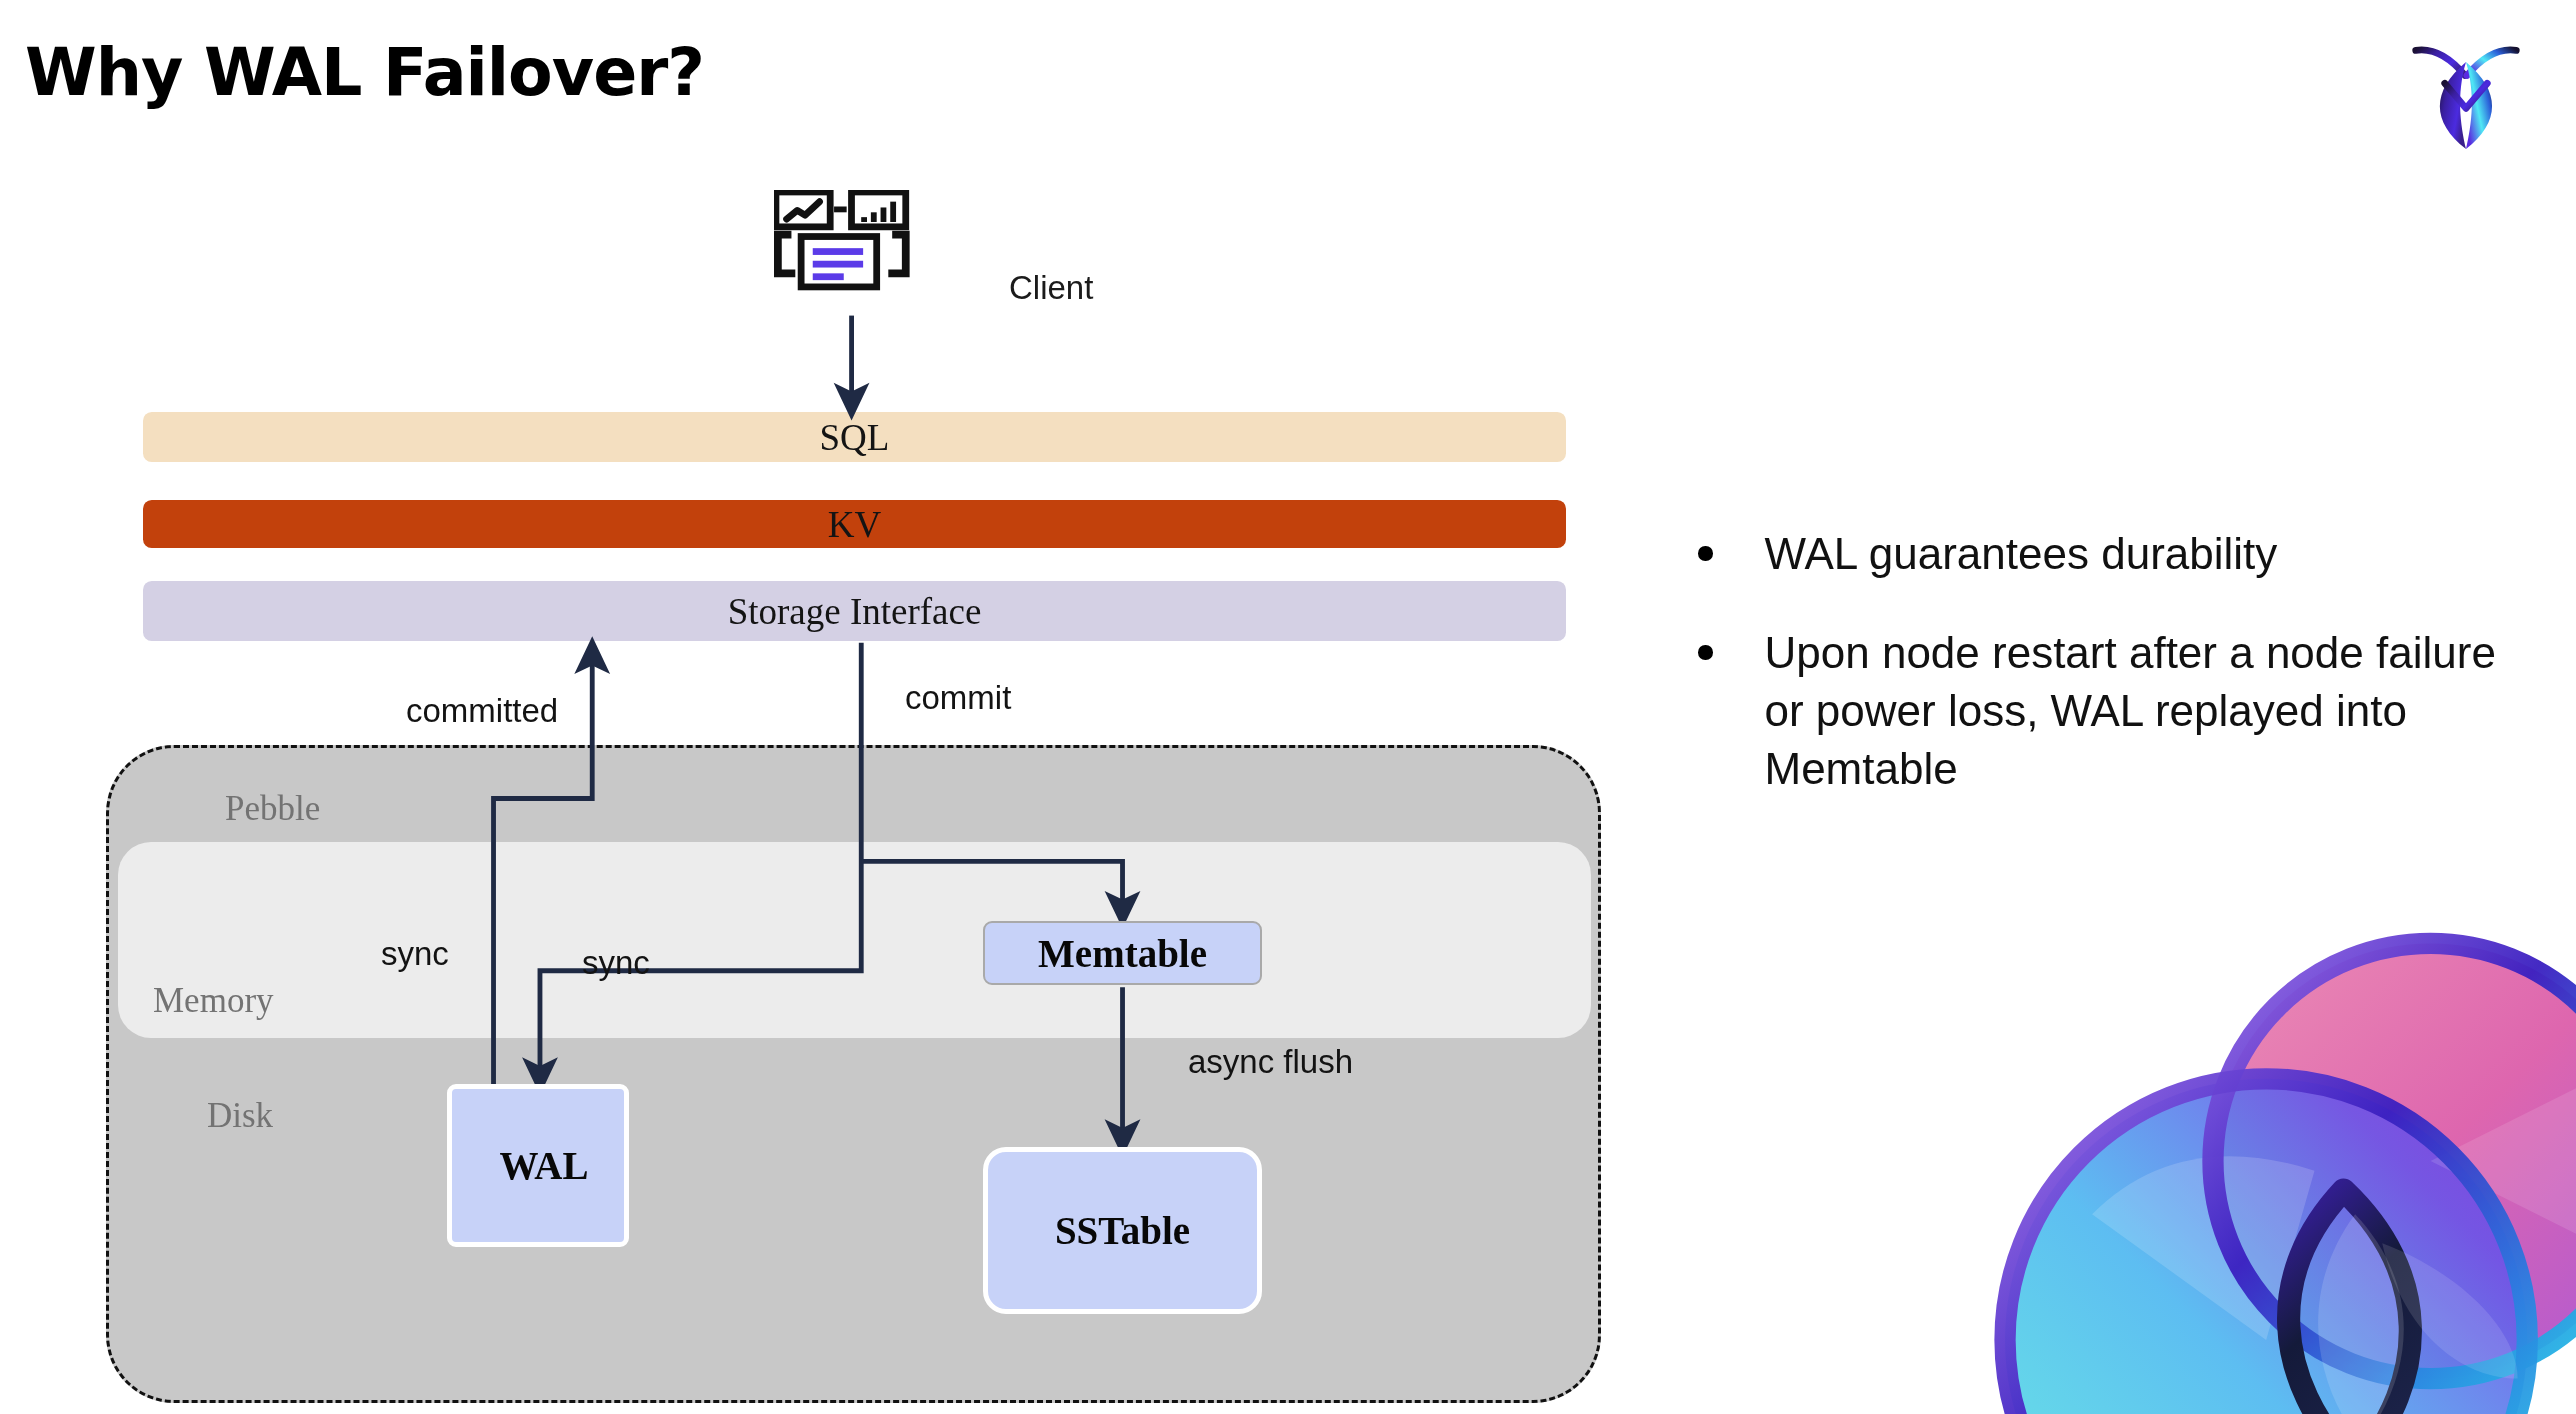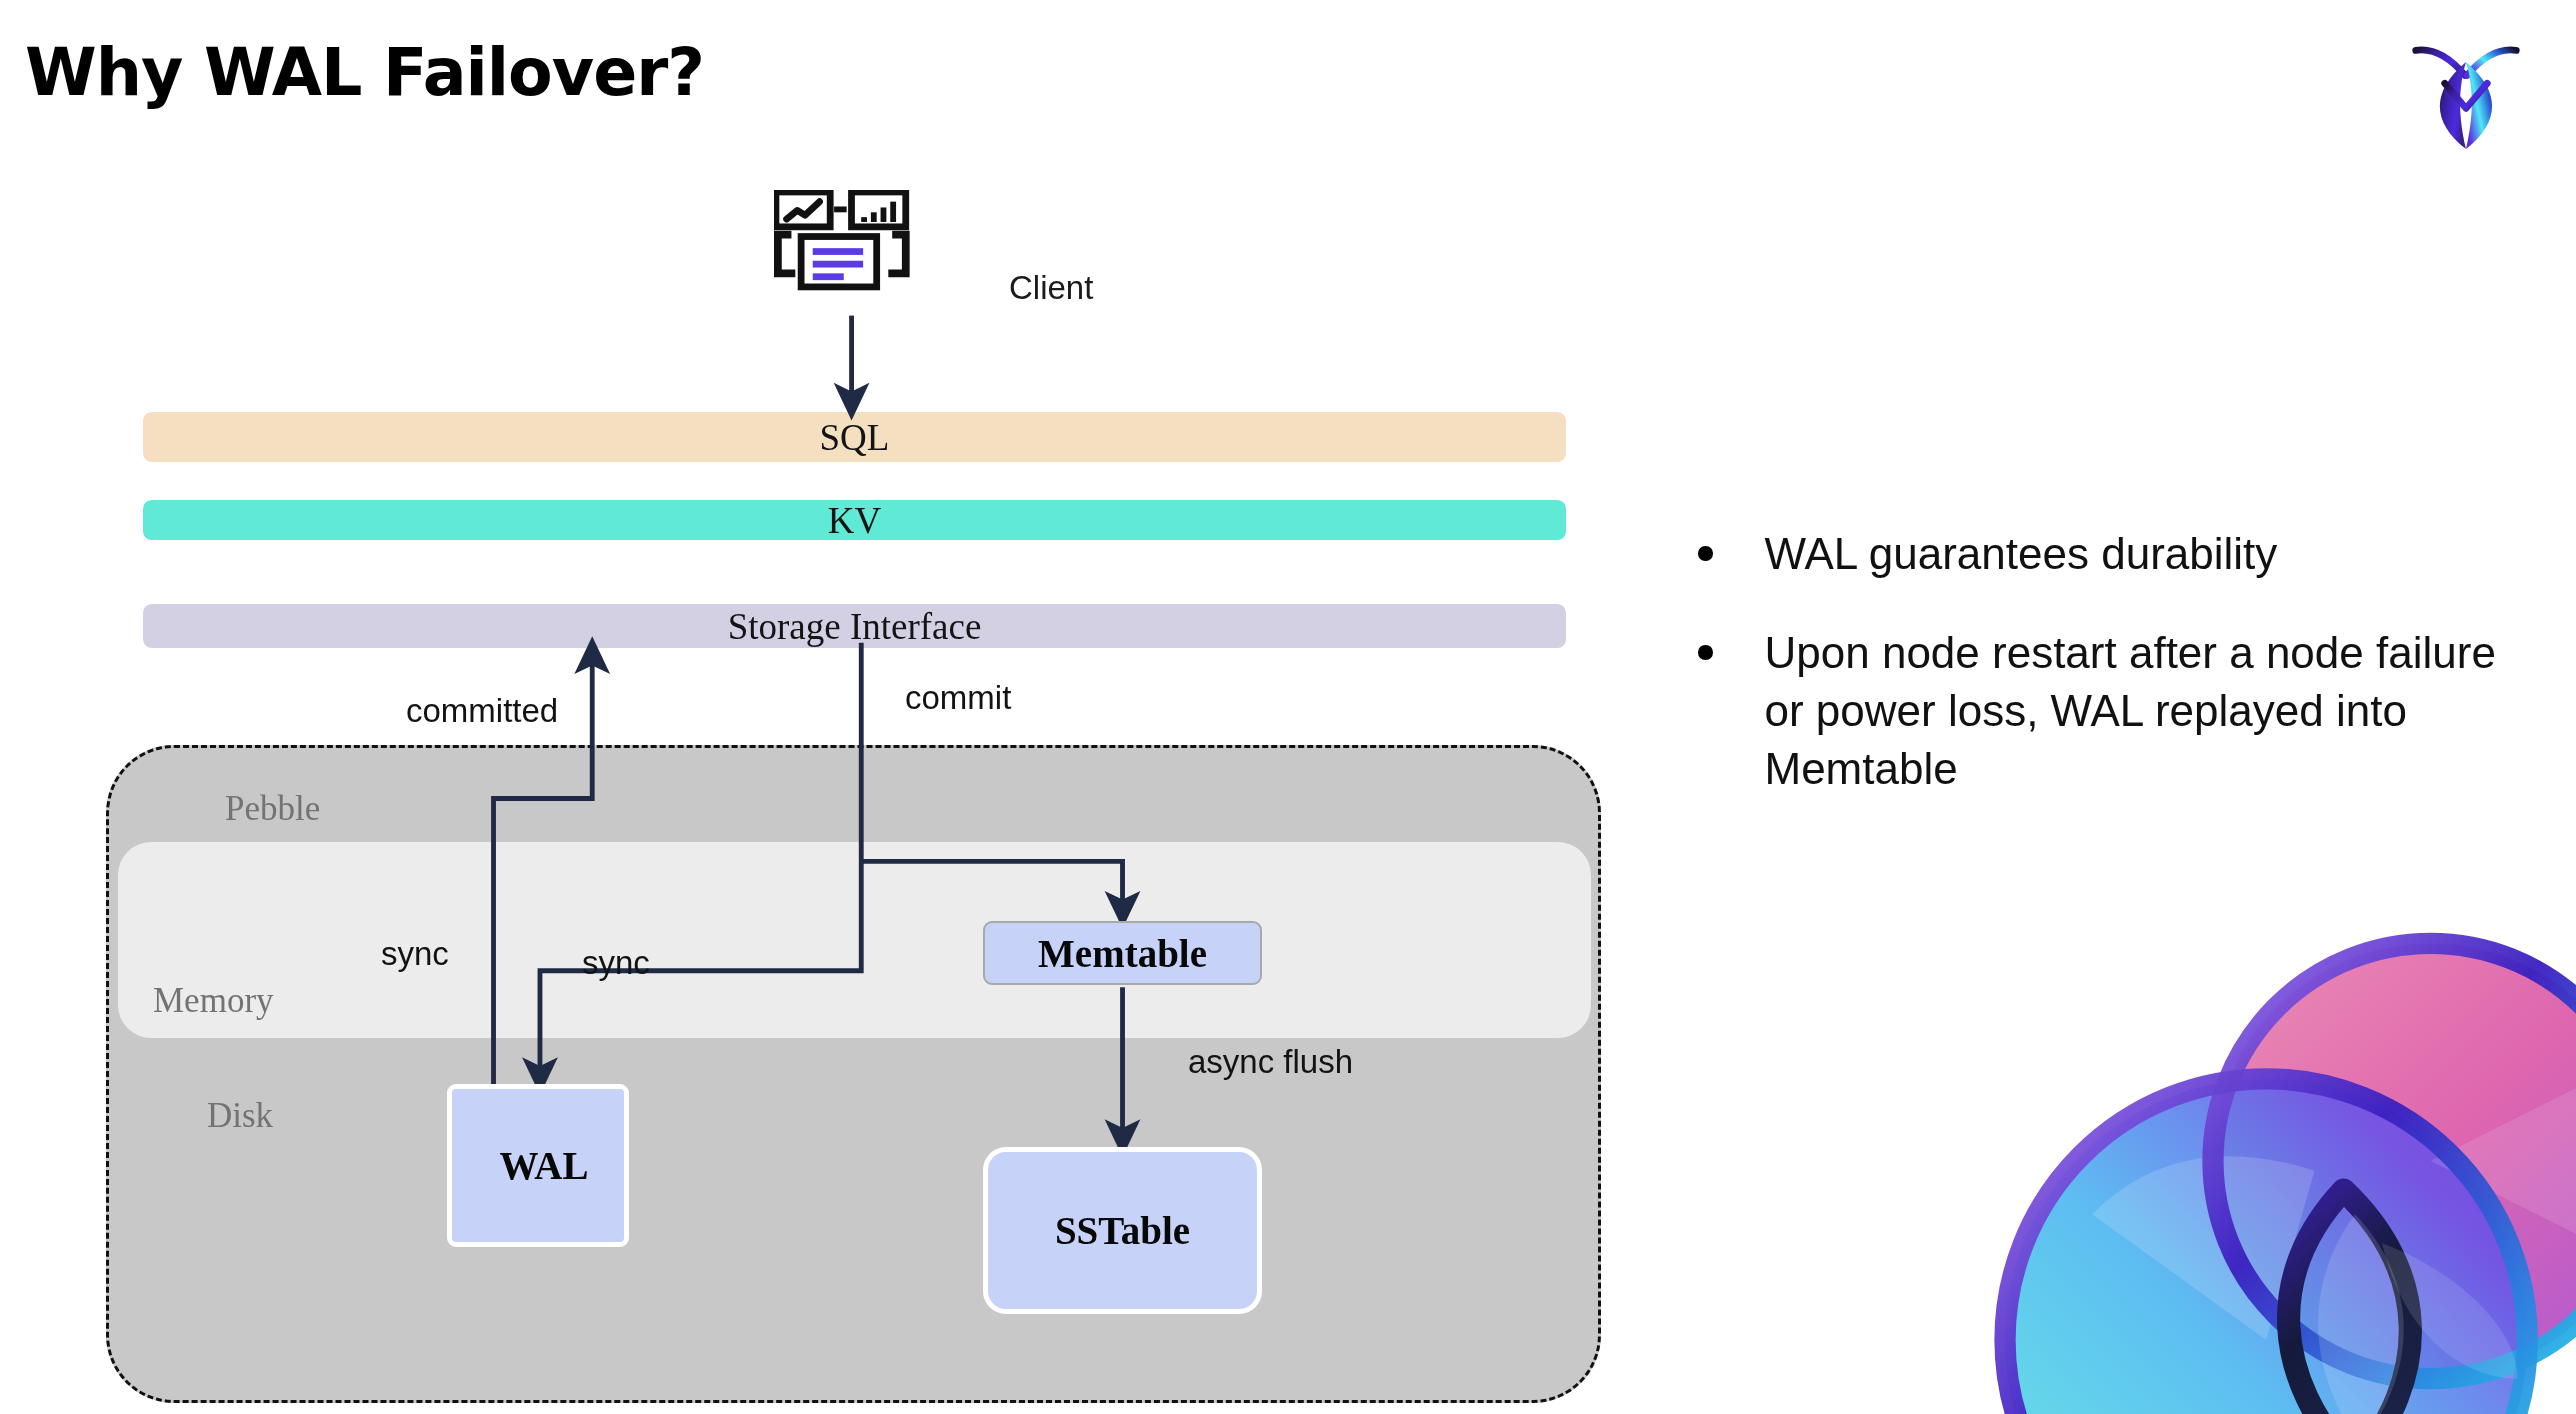--- a/index.html
+++ b/index.html
@@ -41,7 +41,7 @@
     font-size: 37px; color: #141414;
   }
   .bar-sql     { top: 412px; height: 50px; background: #F4DFC0; }
-  .bar-kv      { top: 500px; height: 40px; background: #5eead4; }
+  .bar-kv      { top: 500px; height: 48px; background: #c2410c; }
   .bar-storage { top: 604px; height: 44px; background: #D4D0E4; }
 
   

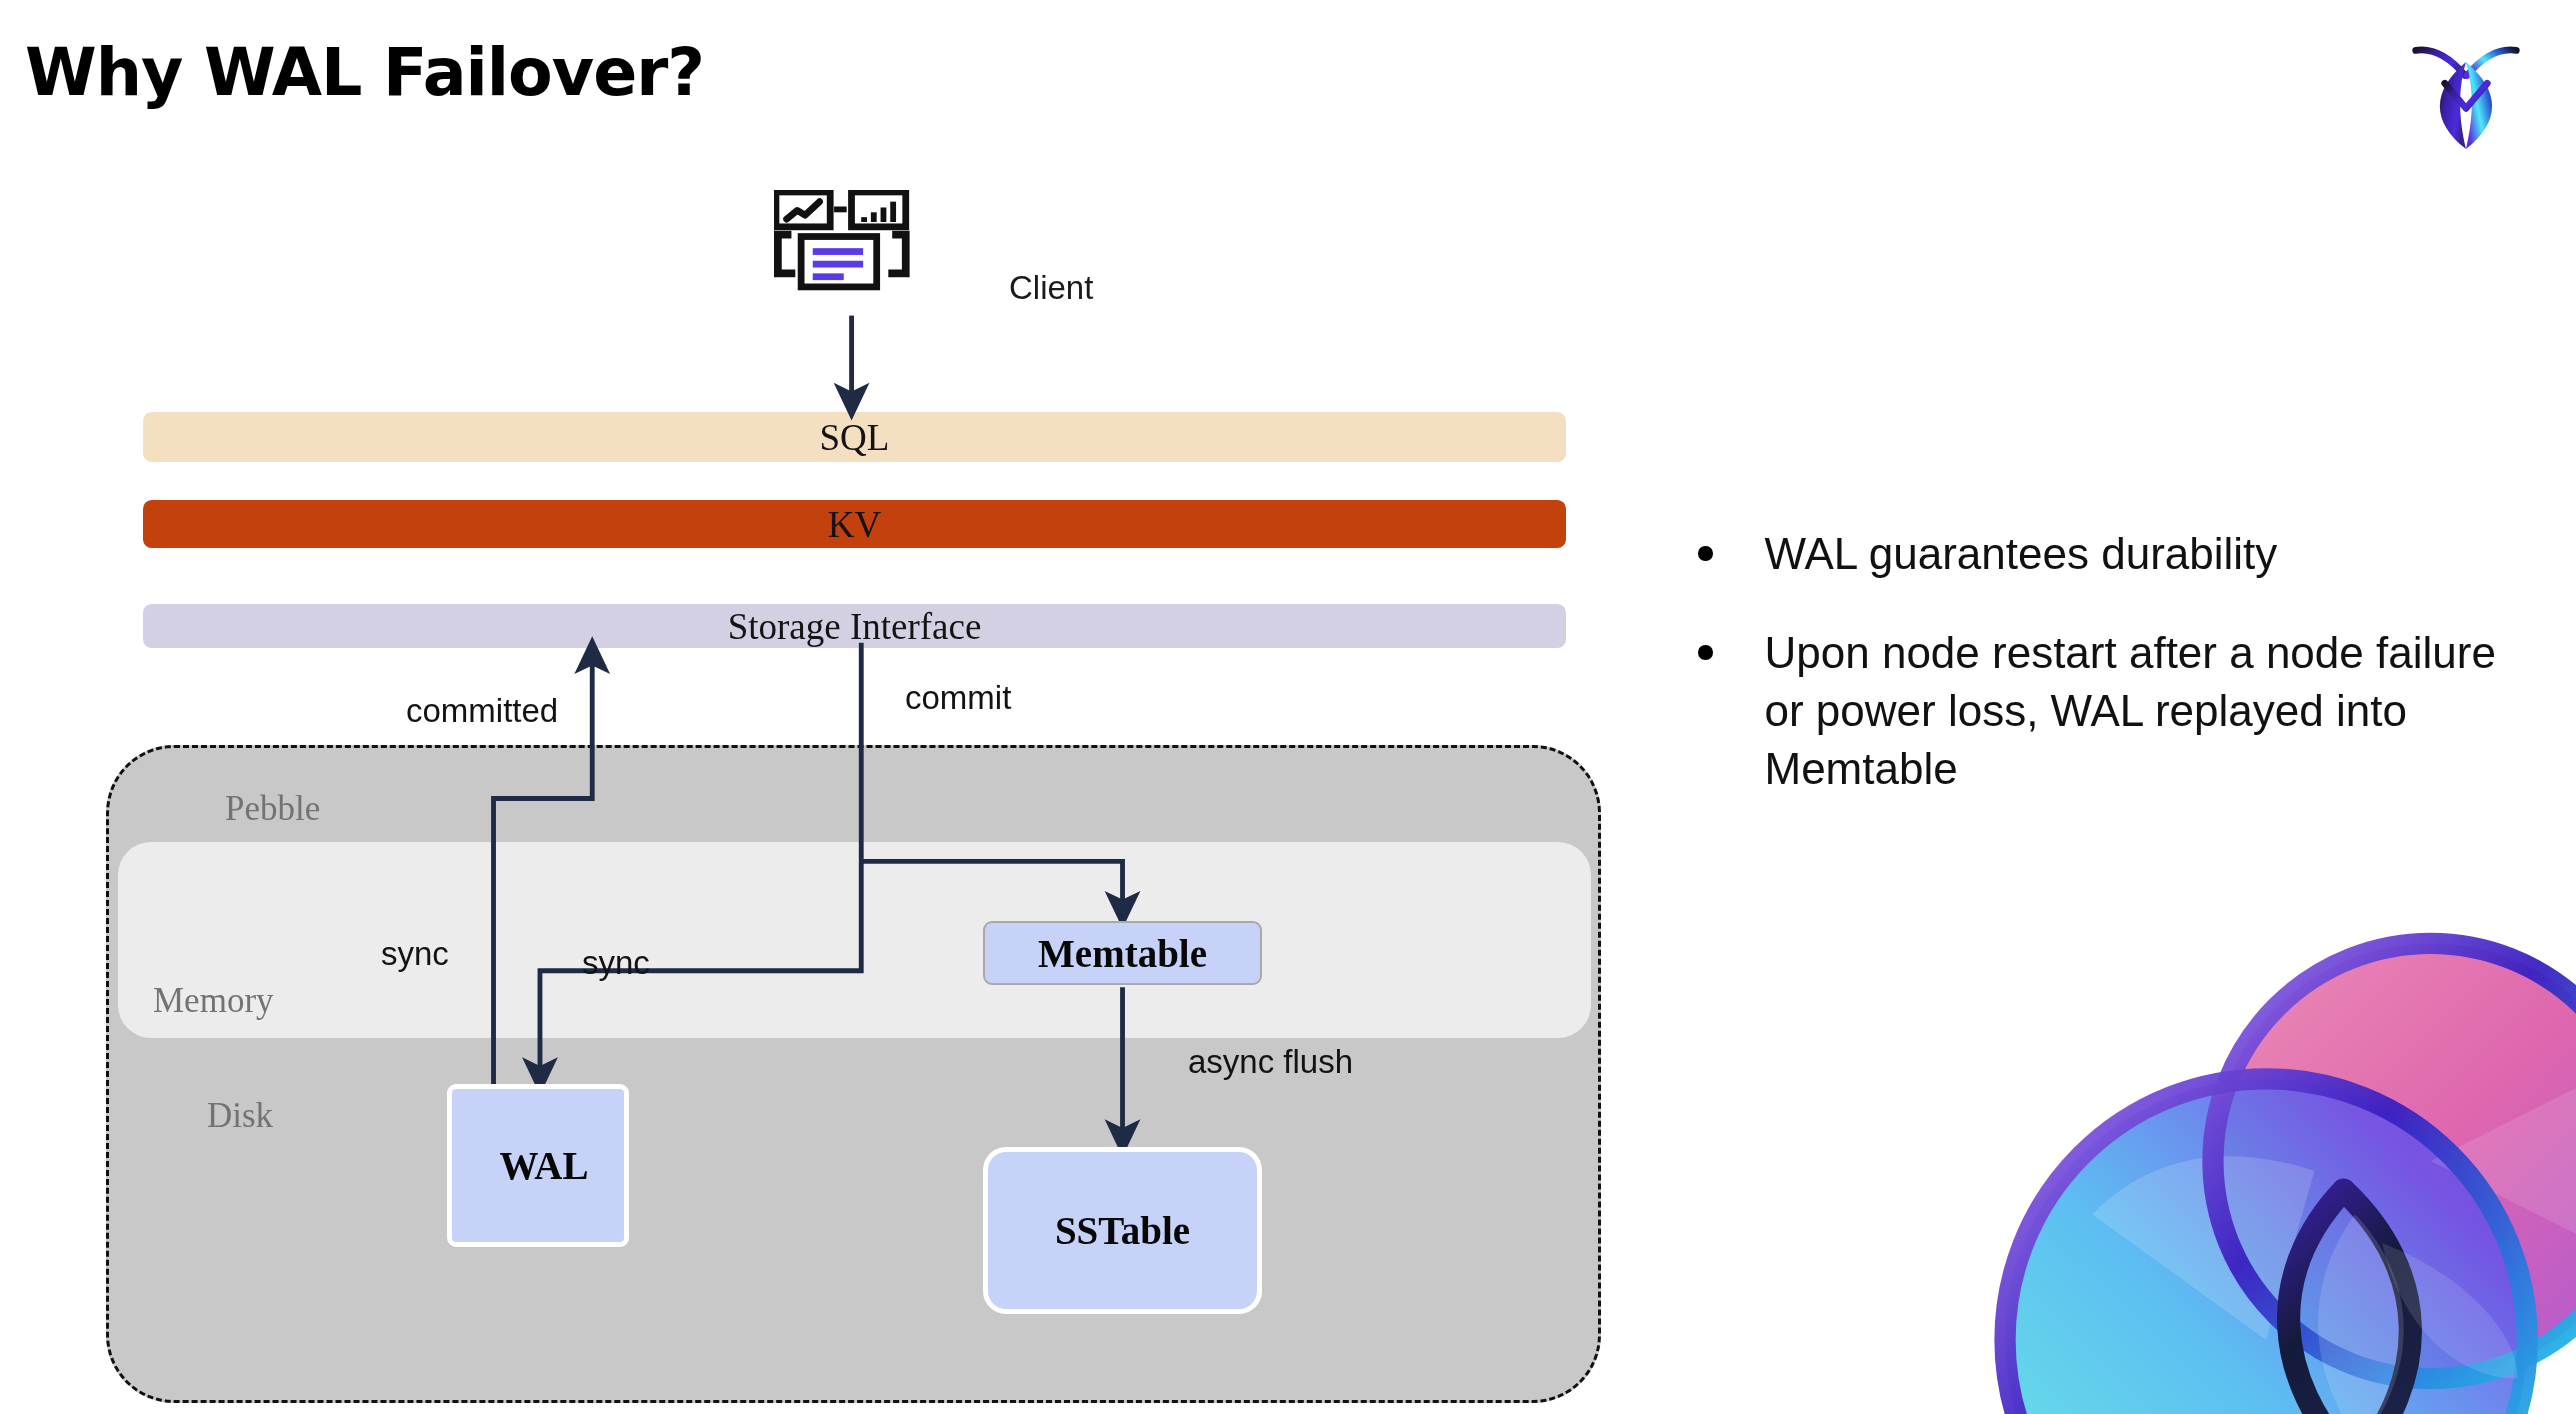--- a/index.html
+++ b/index.html
@@ -42,7 +42,7 @@
   }
   .bar-sql     { top: 412px; height: 50px; background: #F4DFC0; }
   .bar-kv      { top: 500px; height: 48px; background: #c2410c; }
-  .bar-storage { top: 604px; height: 44px; background: #D4D0E4; }
+  .bar-storage { top: 581px; height: 60px; background: #D4D0E4; }
 
   
   .pebble-box {

